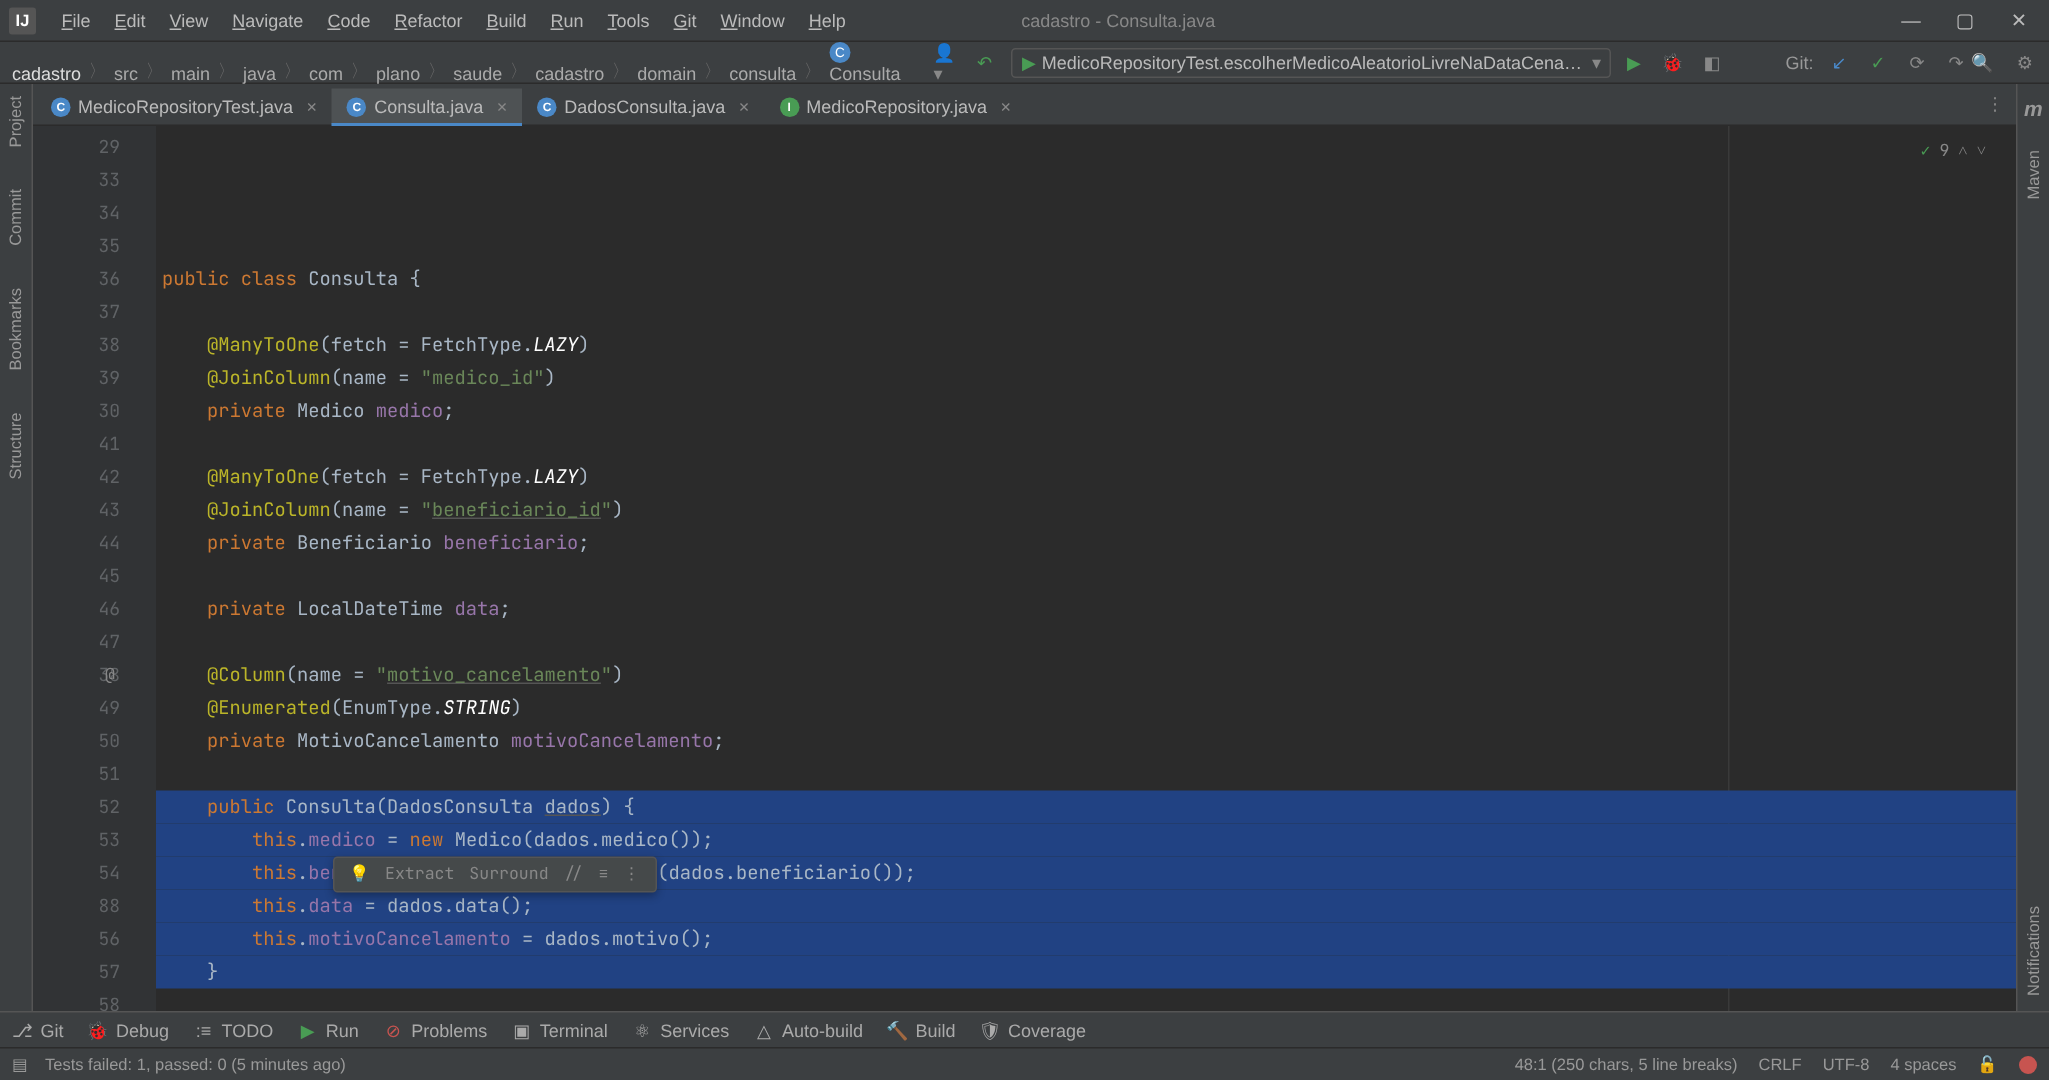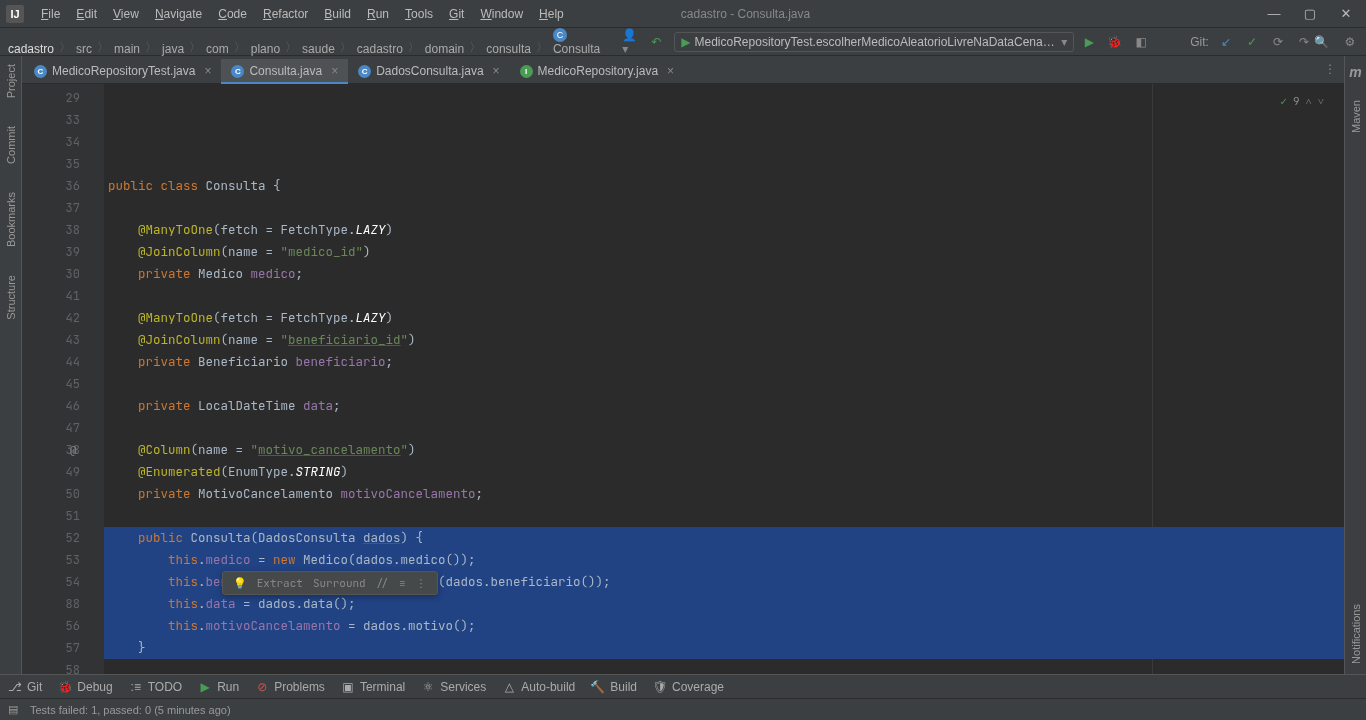--- a/index.html
+++ b/index.html
@@ -299,6 +299,14 @@
     <span class="status-icn">▤</span>
     <span>Tests failed: 1, passed: 0 (5 minutes ago)</span>
   </div>
+  <div class="status-right">
+    <span>48:1 (250 chars, 5 line breaks)</span>
+    <span>CRLF</span>
+    <span>UTF-8</span>
+    <span>4 spaces</span>
+    <span>🔓</span>
+    <span class="err-dot"></span>
+  </div>
 </div>
 
 </body></html>

